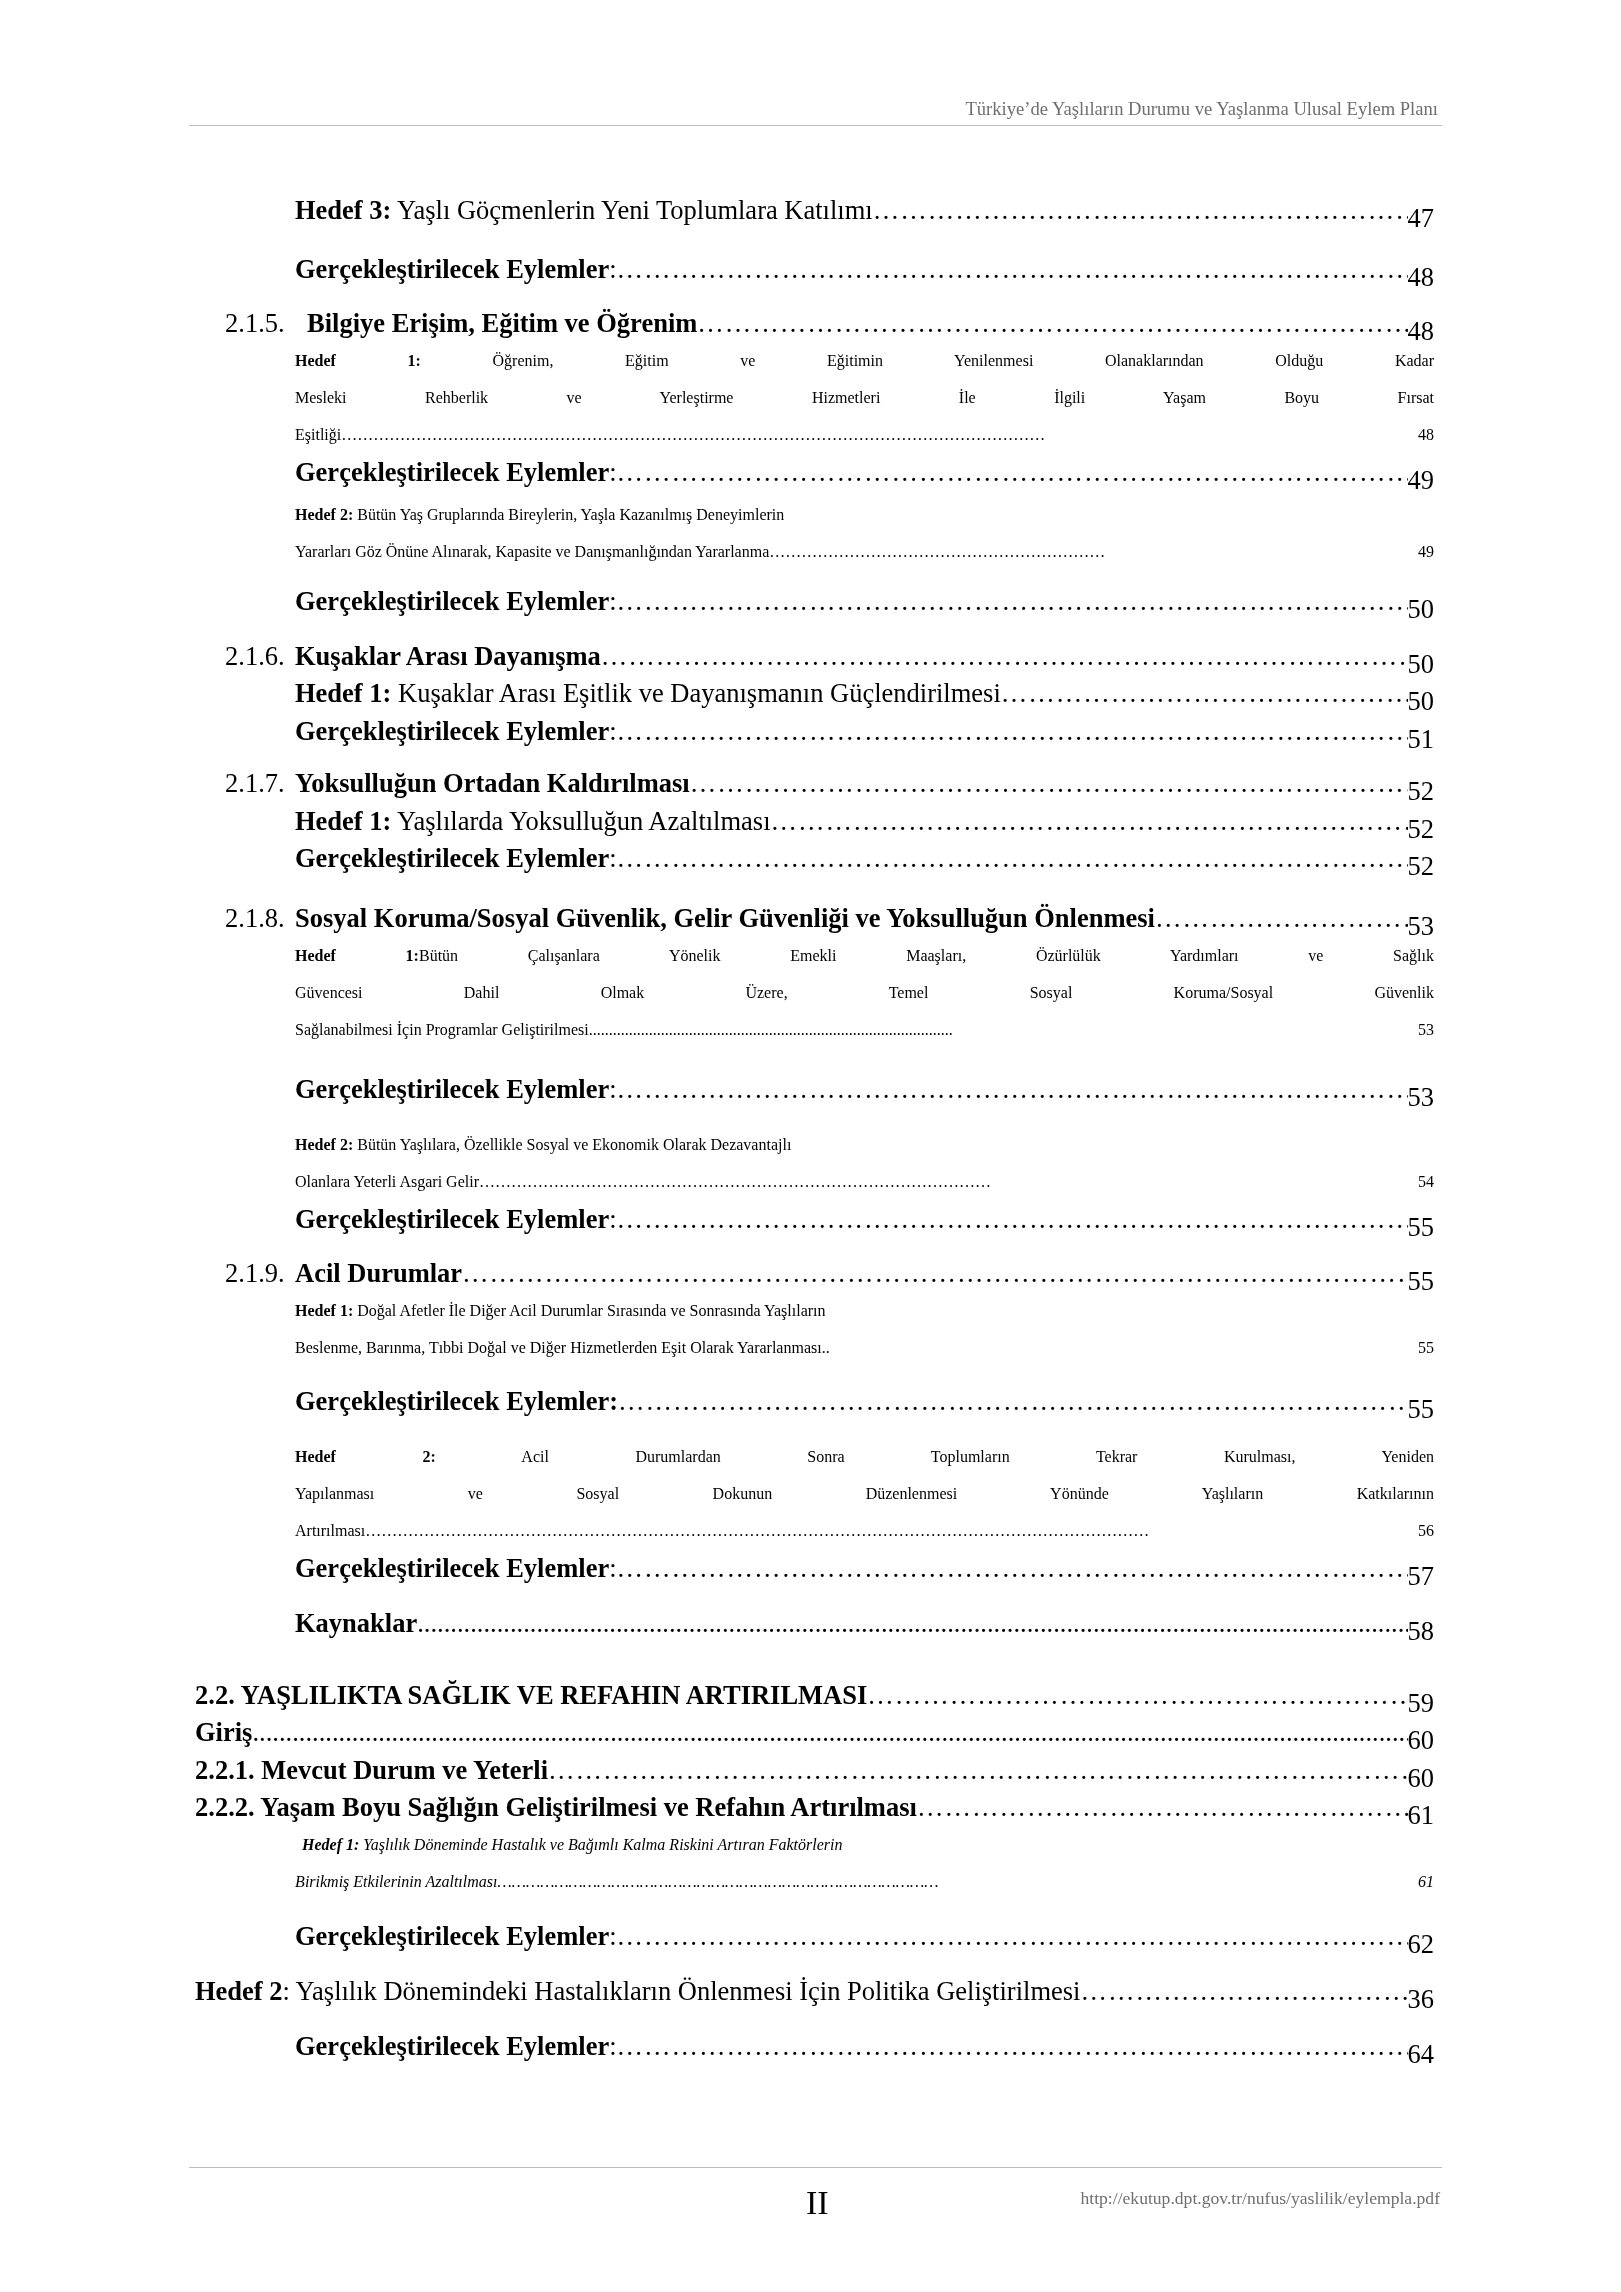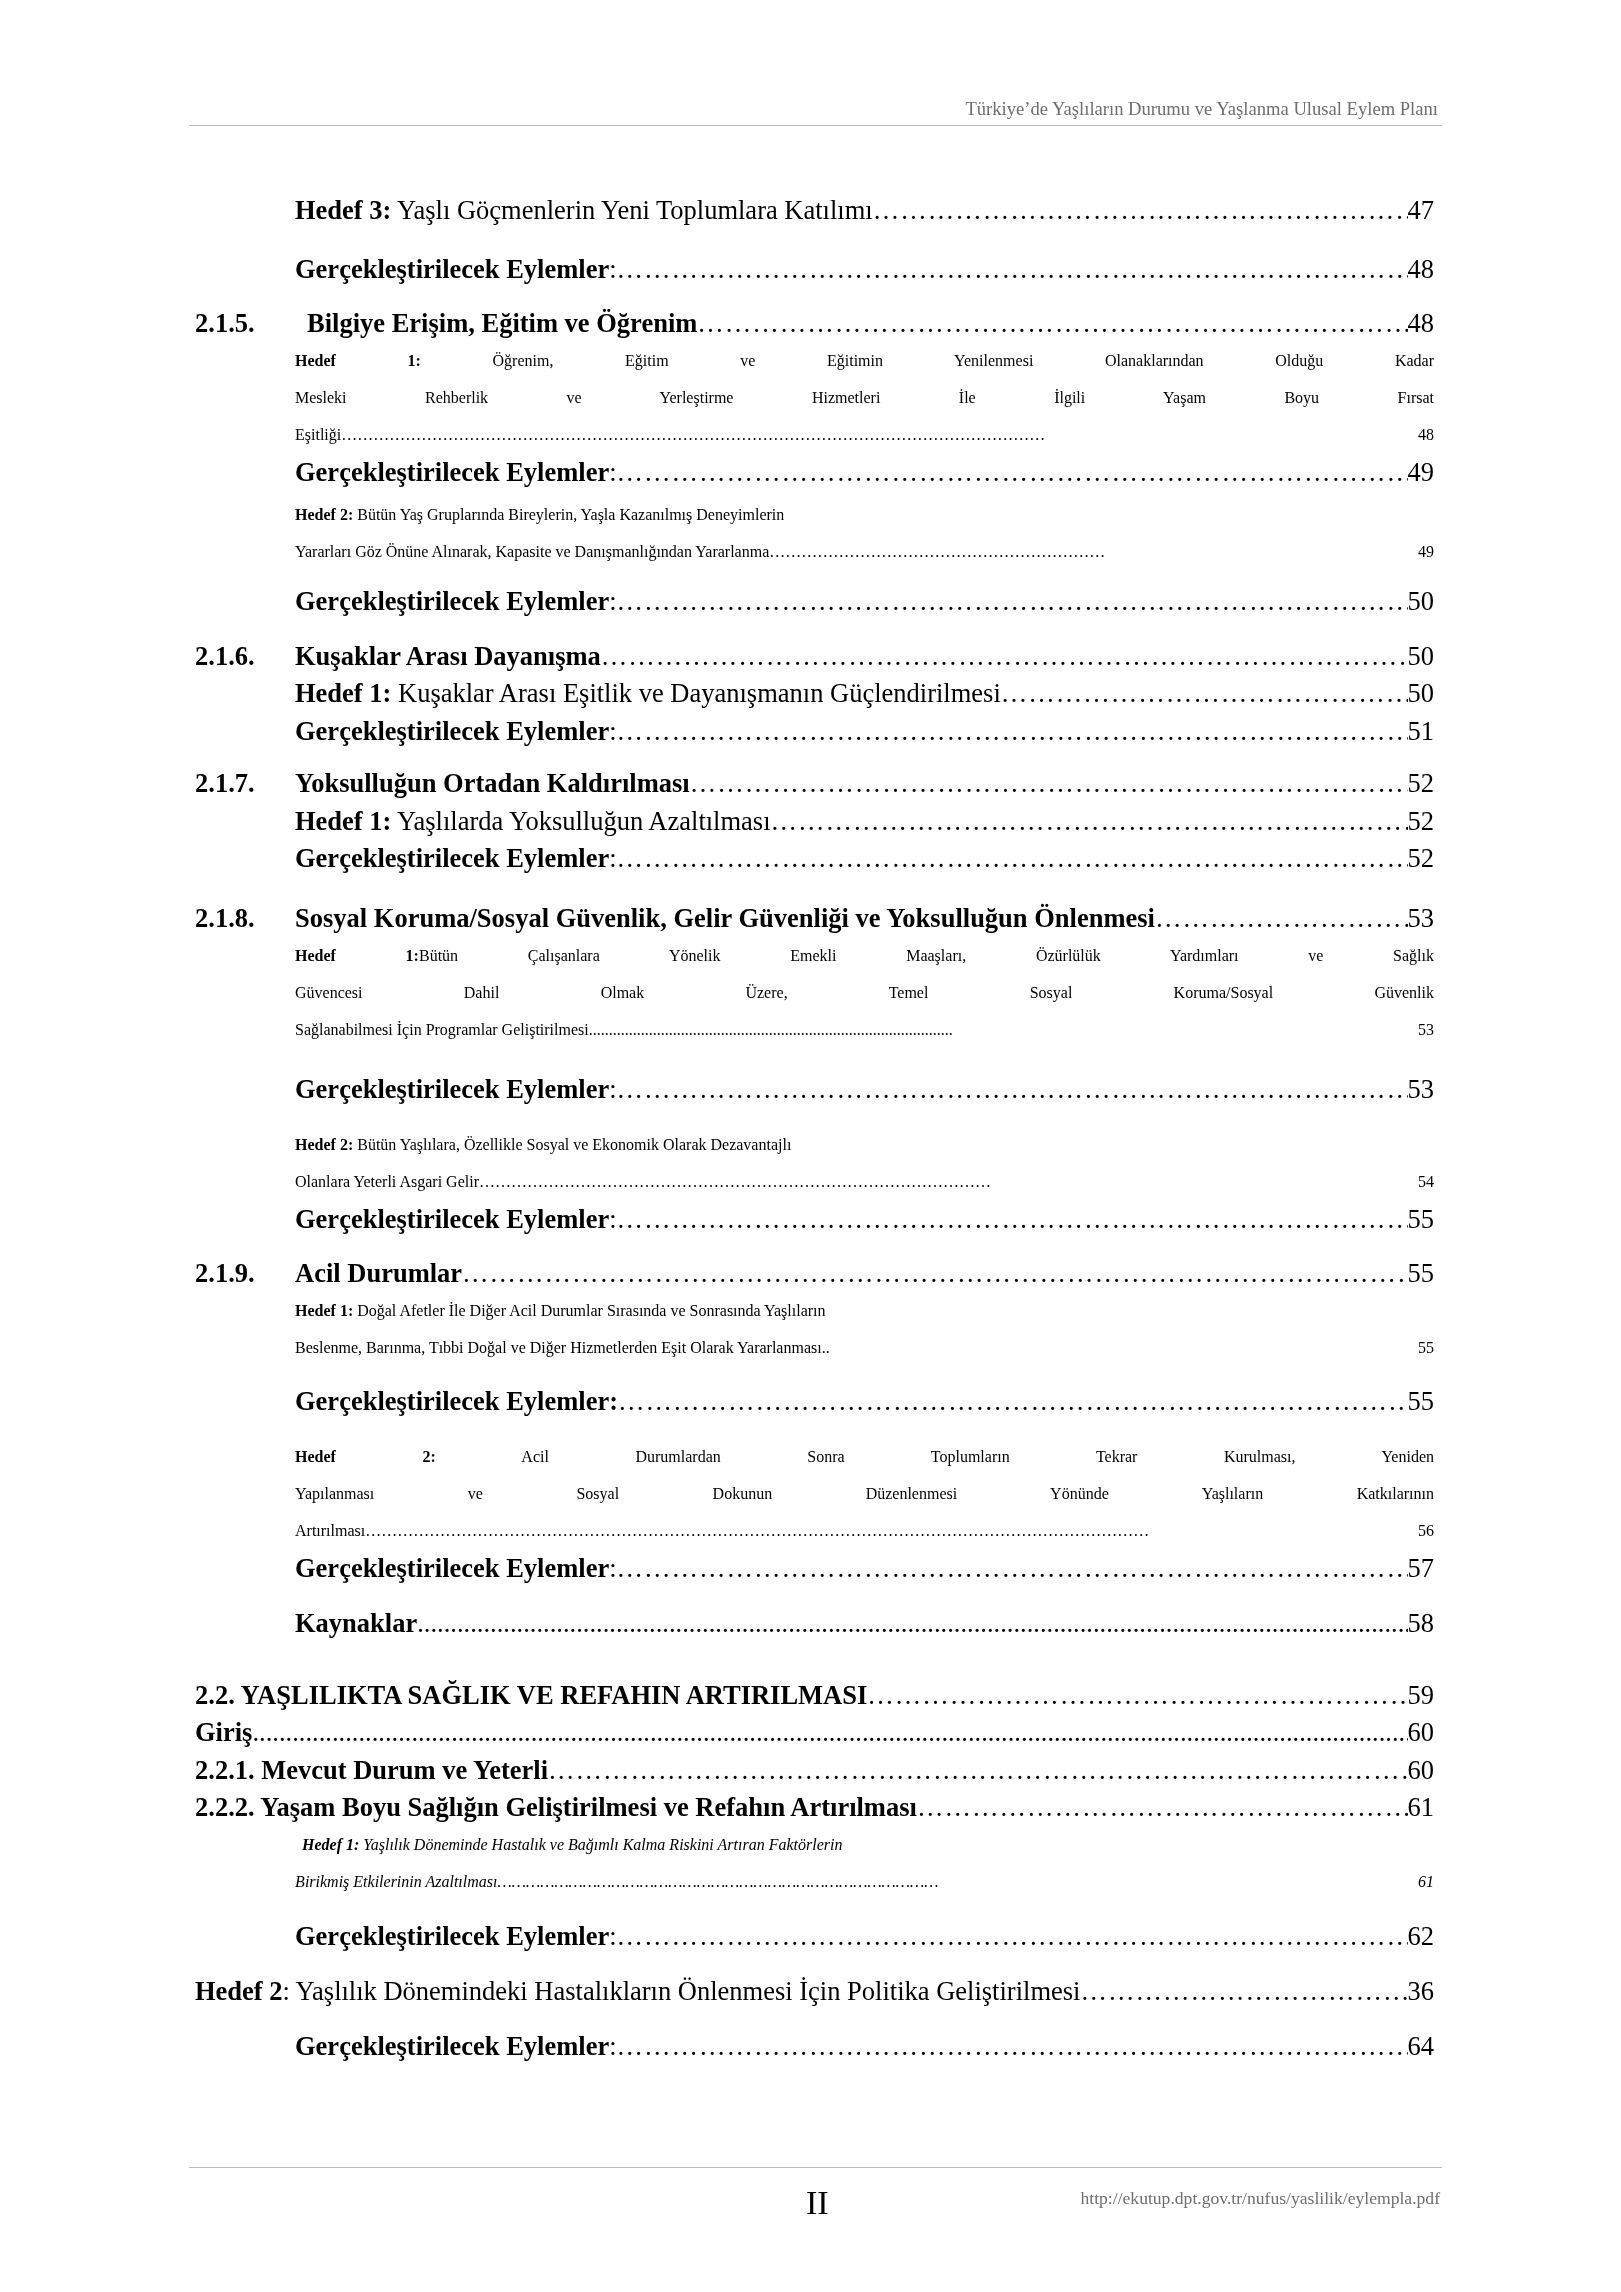--- a/index.html
+++ b/index.html
@@ -18,7 +18,7 @@
   .entry .text { white-space: nowrap; flex: 0 0 auto; }
   .entry .dots { flex: 1 1 auto; overflow: hidden; white-space: nowrap; letter-spacing: 1px; }
   .entry .dots::after { content: "……………………………………………………………………………………………………………………………………………………"; }
-  .entry .pg { flex: 0 0 auto; }
+  .entry .pg { flex: 0 0 auto; margin-top: 8px; }
   .multi { position: absolute; right: 187px; }
   .multi .line { display: block; text-align: justify; text-align-last: justify; white-space: nowrap; height: 37px; line-height: 37px; }
   .multi .line.left { text-align: left; text-align-last: left; }

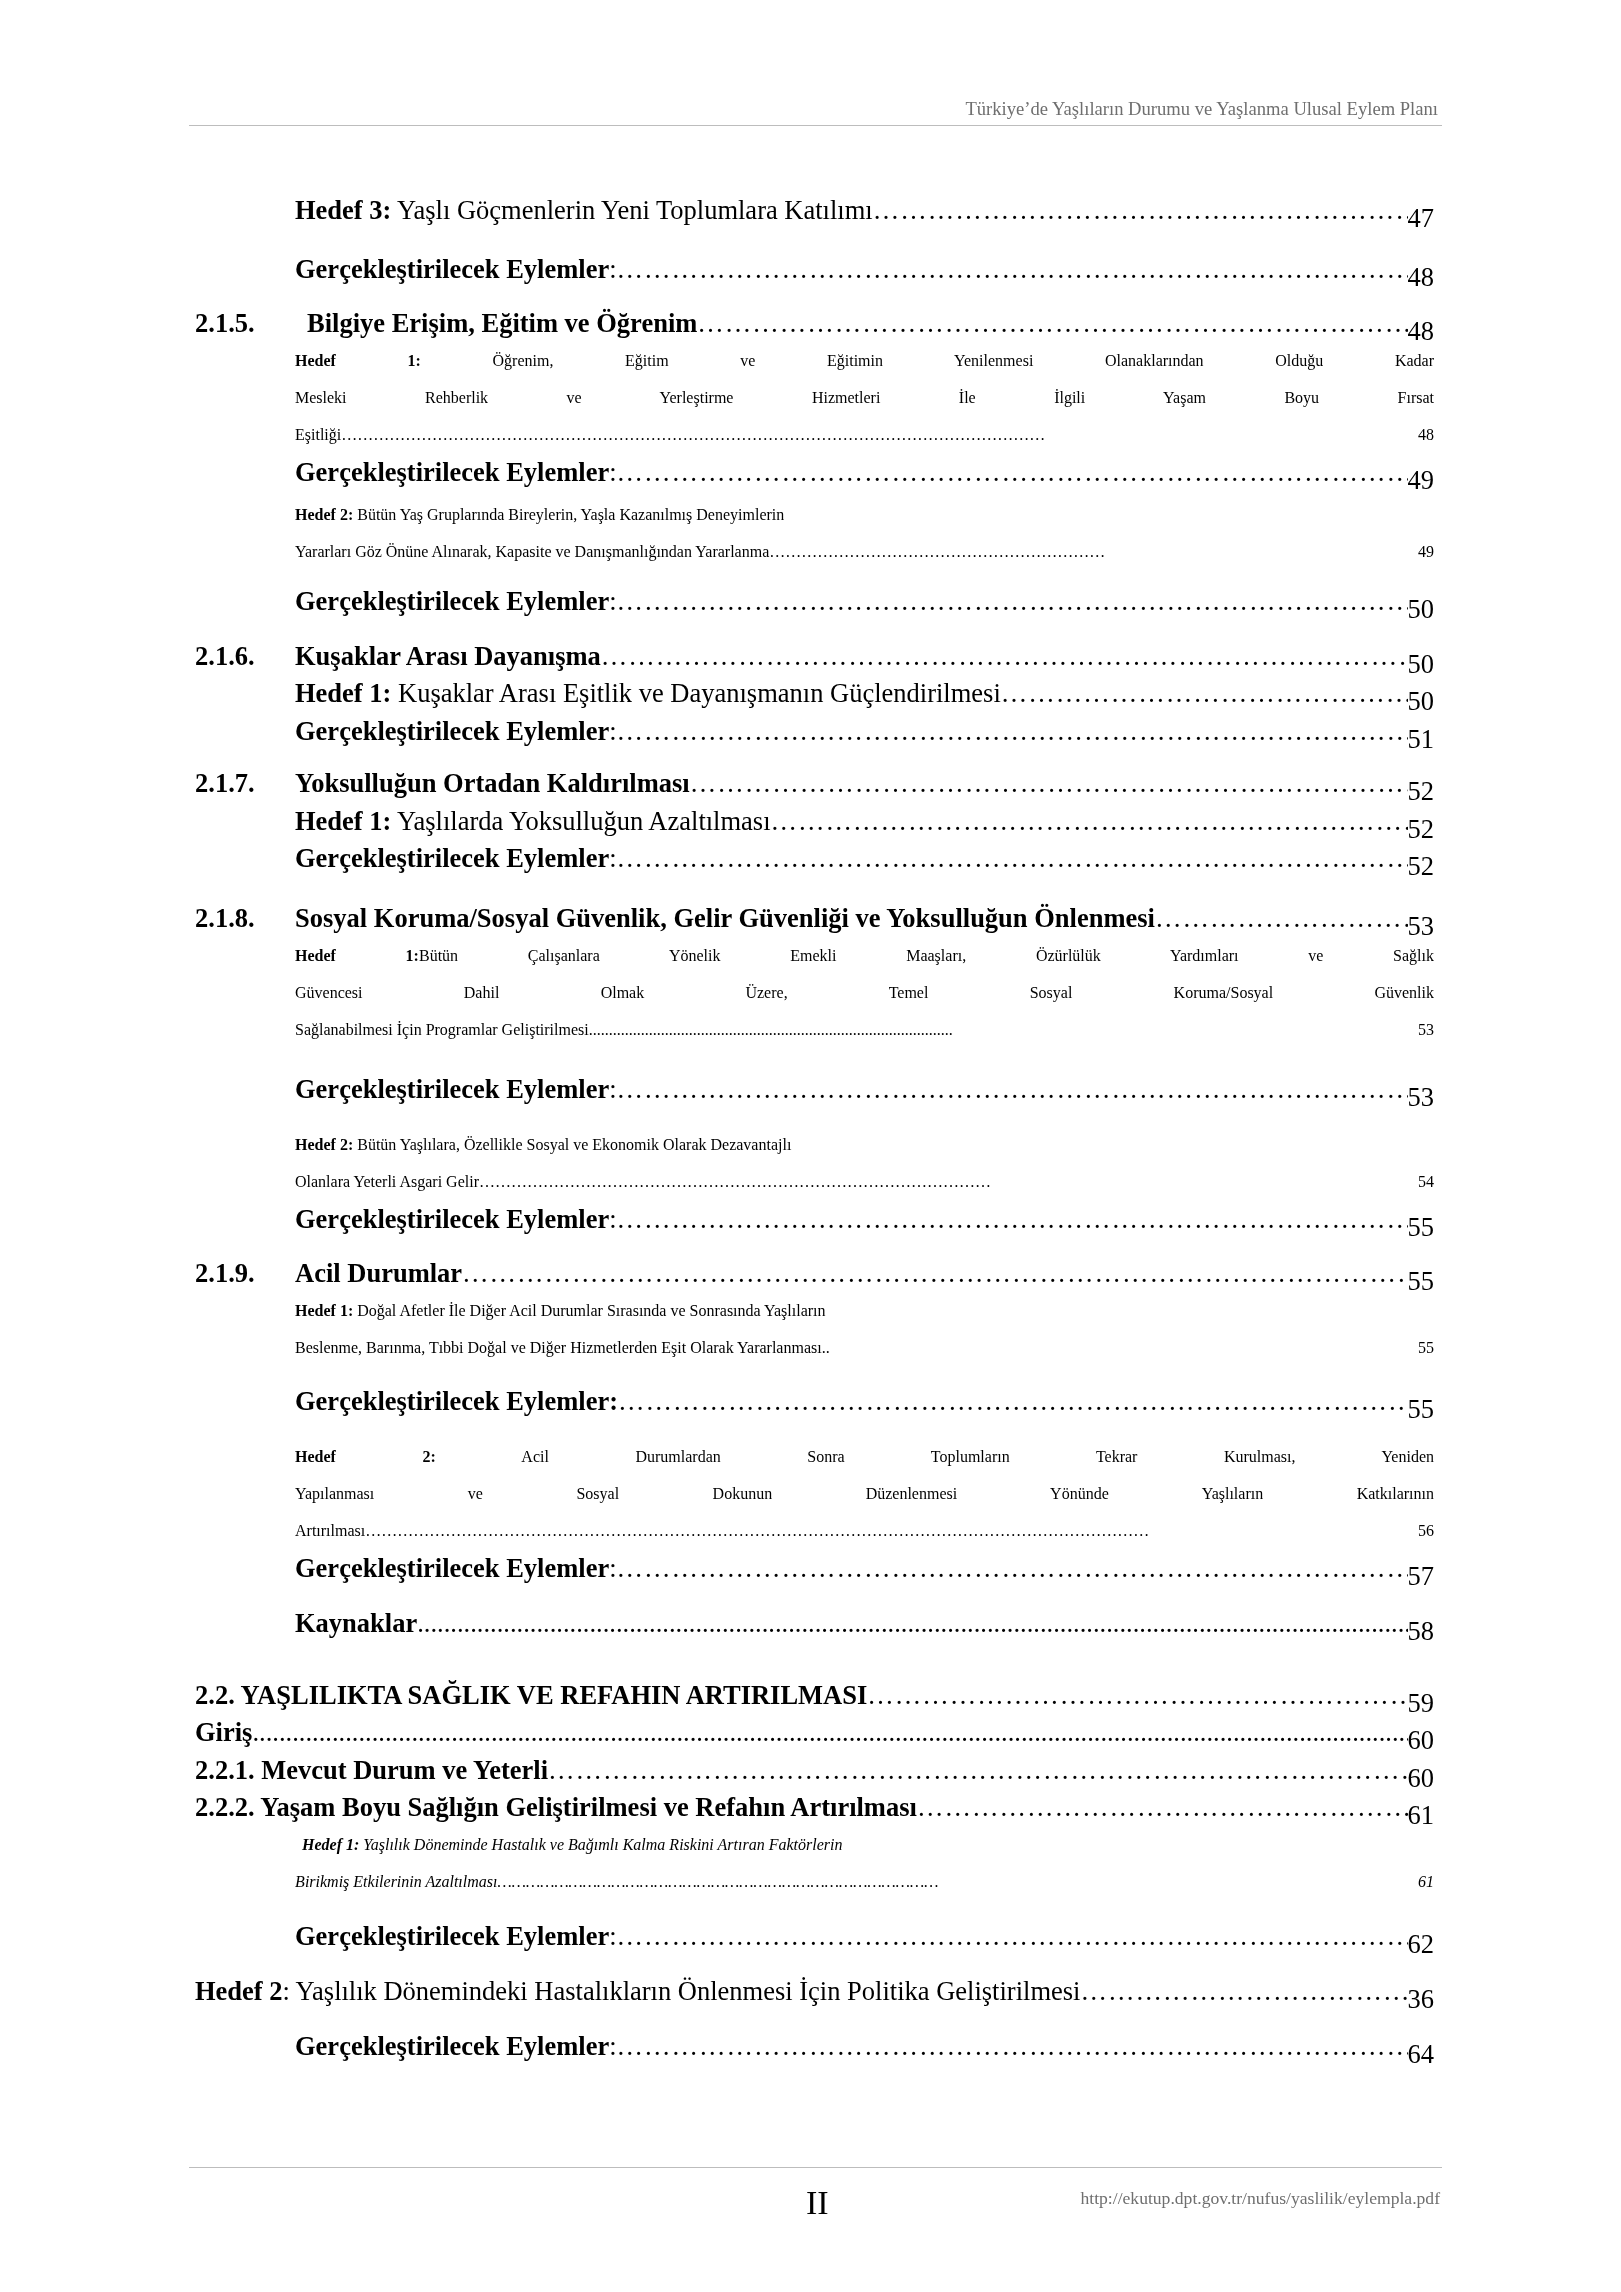--- a/index.html
+++ b/index.html
@@ -13,7 +13,7 @@
 
   .toc { position: absolute; left: 0; top: 0; width: 100%; }
   .row { position: absolute; left: 0; width: 100%; font-size: 26.5px; line-height: 37px; }
-  .num { position: absolute; font-weight: bold; white-space: nowrap; }
+  .num { position: absolute; font-weight: normal; white-space: nowrap; margin-left: 30px; }
   .entry { position: absolute; right: 187px; white-space: nowrap; overflow: hidden; display: flex; }
   .entry .text { white-space: nowrap; flex: 0 0 auto; }
   .entry .dots { flex: 1 1 auto; overflow: hidden; white-space: nowrap; letter-spacing: 1px; }

